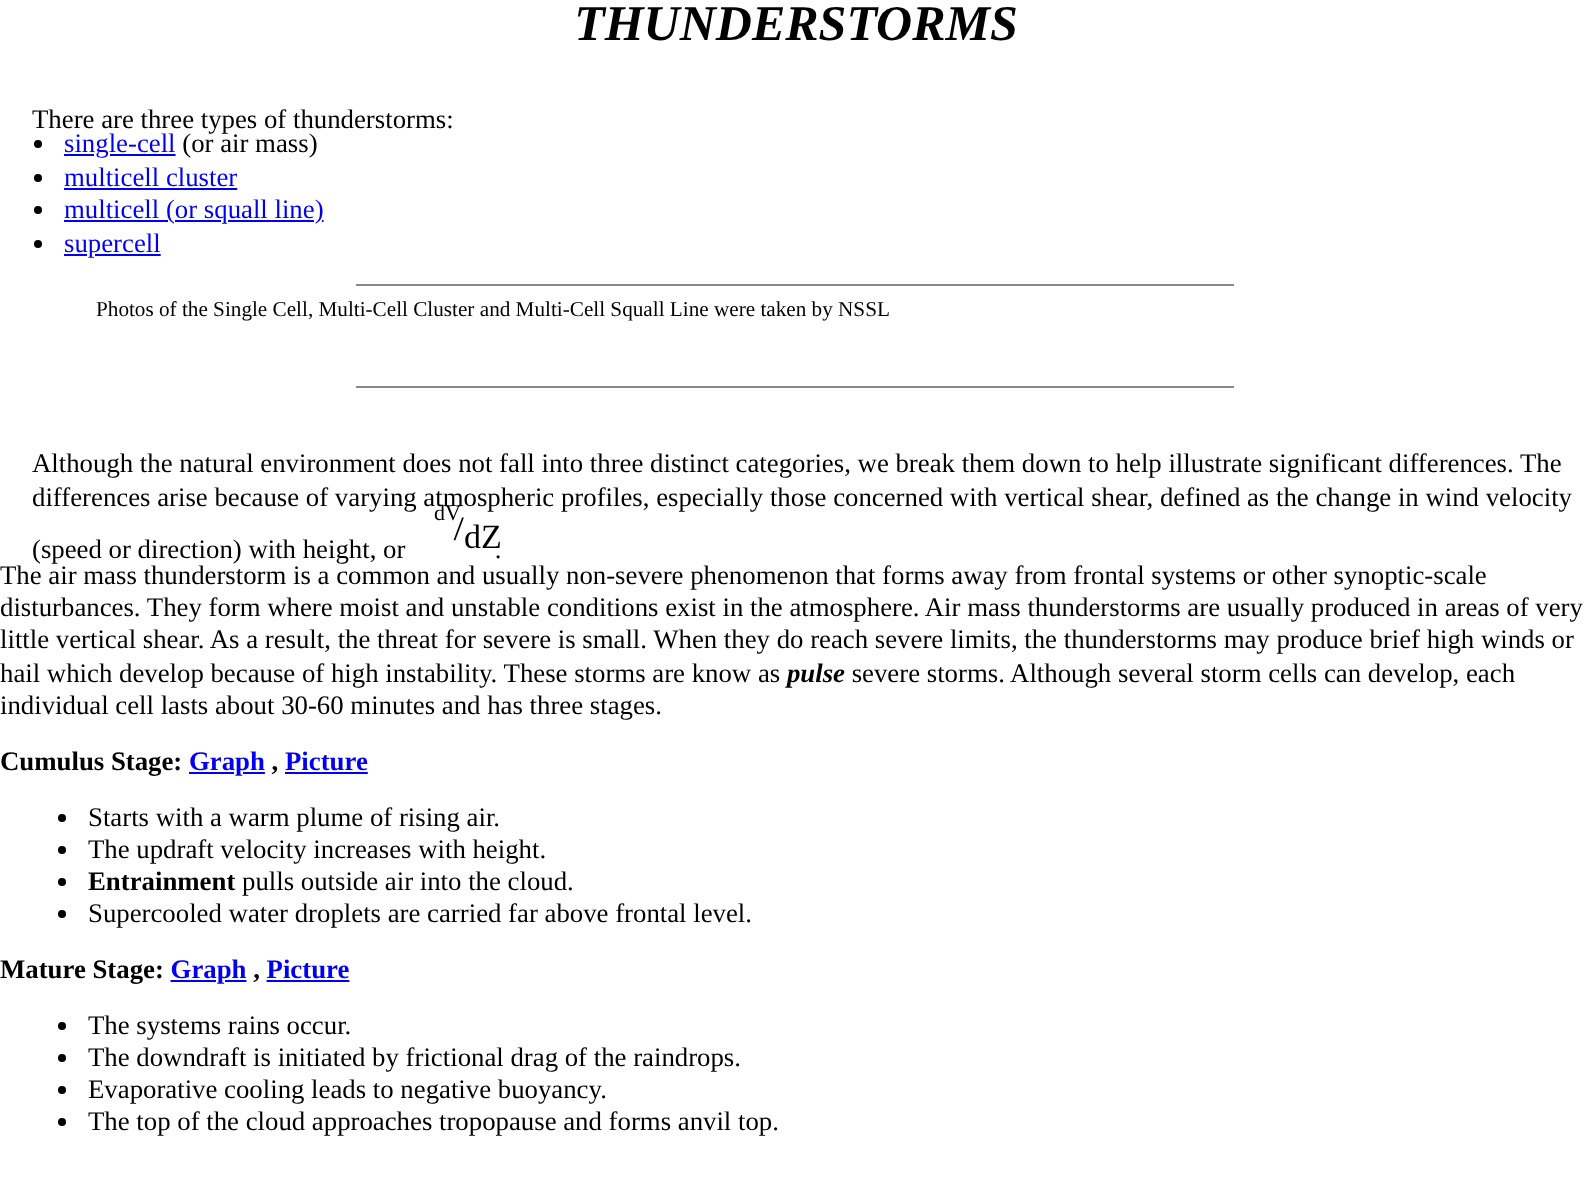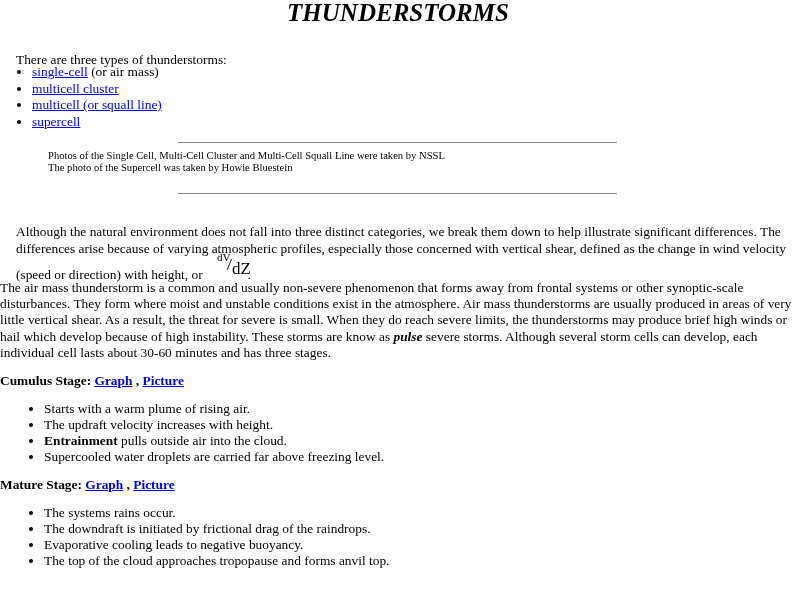--- a/index.html
+++ b/index.html
@@ -47,7 +47,6 @@
 
 <div class="credits">
   <div>Photos of the Single Cell, Multi-Cell Cluster and Multi-Cell Squall Line were taken by NSSL</div>
-  <div>The photo of the Supercell was taken by Howie Bluestein</div>
 </div>
 
 <hr class="rule" style="top:193px;">

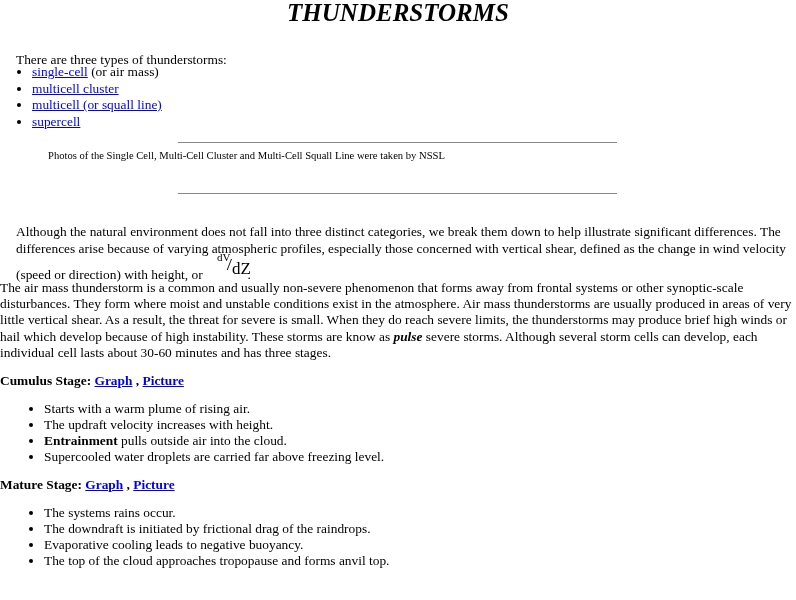--- a/index.html
+++ b/index.html
@@ -60,7 +60,7 @@
   <li><span>Starts with a warm plume of rising air.</span></li>
   <li><span>The updraft velocity increases with height.</span></li>
   <li><b>Entrainment</b><span> pulls outside air into the cloud.</span></li>
-  <li><span>Supercooled water droplets are carried far above freezing level.</span></li>
+  <li><span>Supercooled water droplets are carried far above frontal level.</span></li>
 </ul>
 
 <p class="stage" style="top:477px;"><span>Mature Stage: </span><a href="#">Graph</a><span> , </span><a href="#">Picture</a></p>

